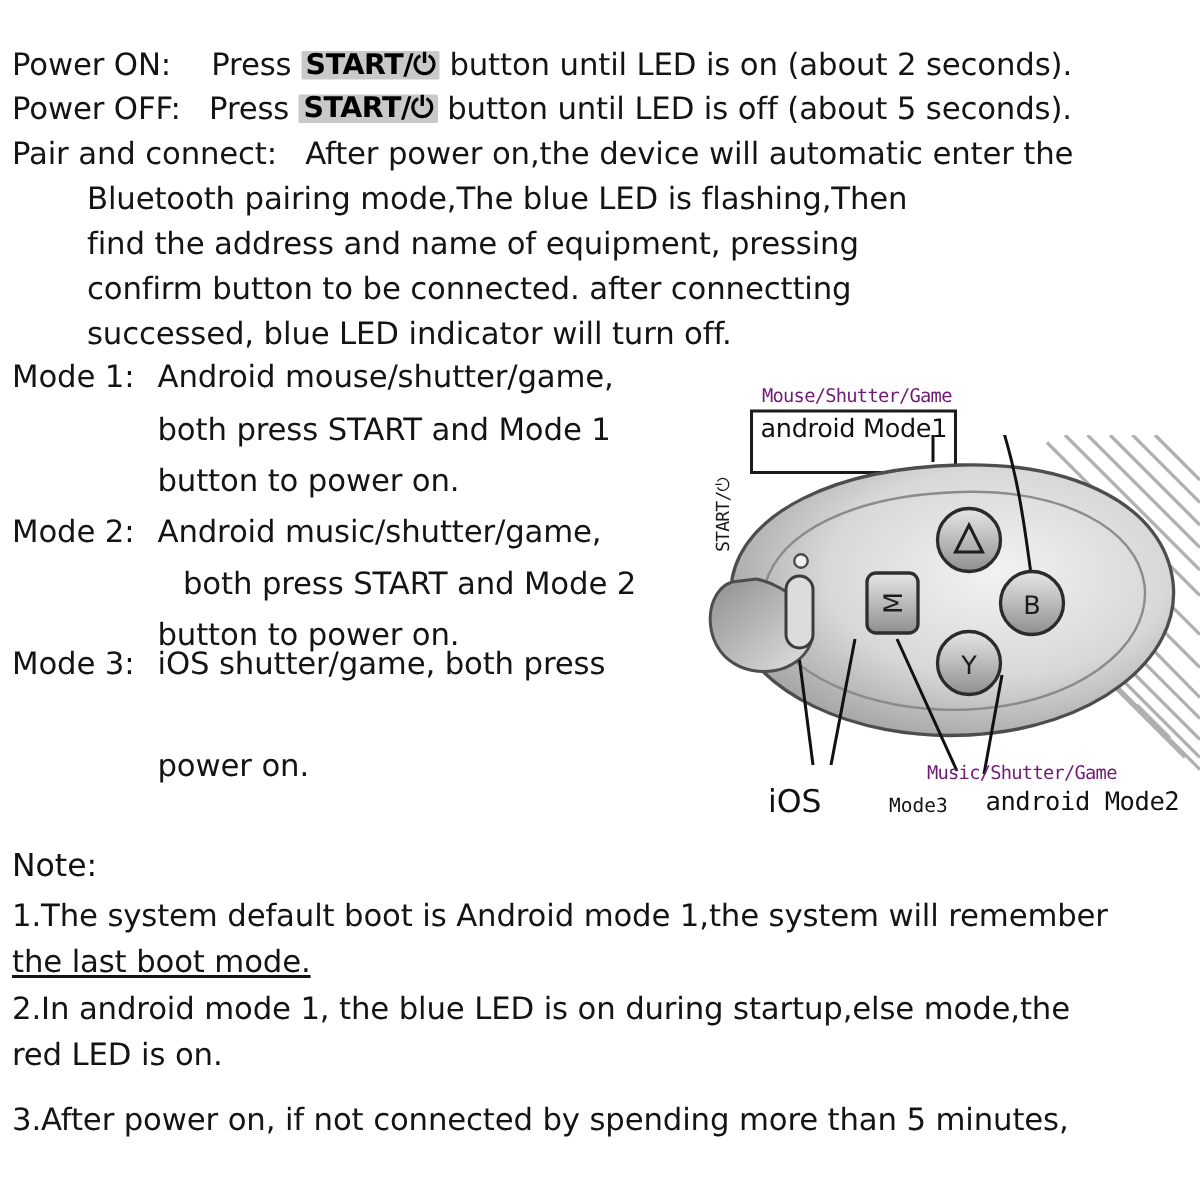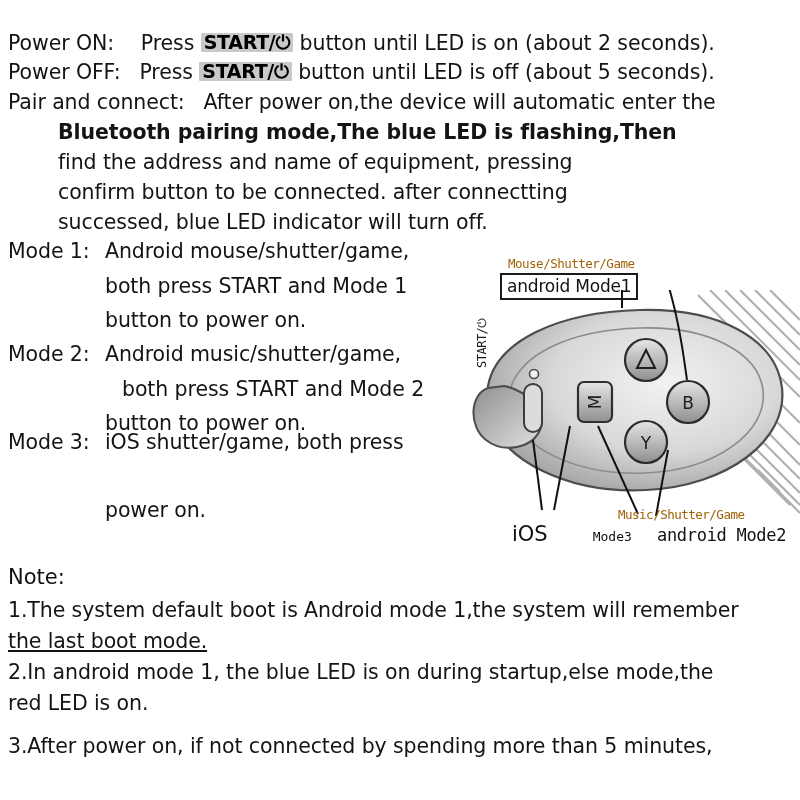--- a/index.html
+++ b/index.html
@@ -139,7 +139,7 @@
     <span style="display:inline-block;width:6px;"></span>
     <span>After power on,the device will automatic enter the</span>
   </div>
-  <div class="line" style="left:58px; top:122px;font-weight:bold;">Bluetooth pairing mode,The blue LED is flashing,Then</div>
+  <div class="line" style="left:58px; top:122px;">Bluetooth pairing mode,The blue LED is flashing,Then</div>
   <div class="line" style="left:58px; top:182px;">confirm button to be connected. after connectting</div>
   <div class="line" style="left:58px; top:152px;">find the address and name of equipment, pressing</div>
   <div class="line" style="left:58px; top:212px;">successed, blue LED indicator will turn off.</div>

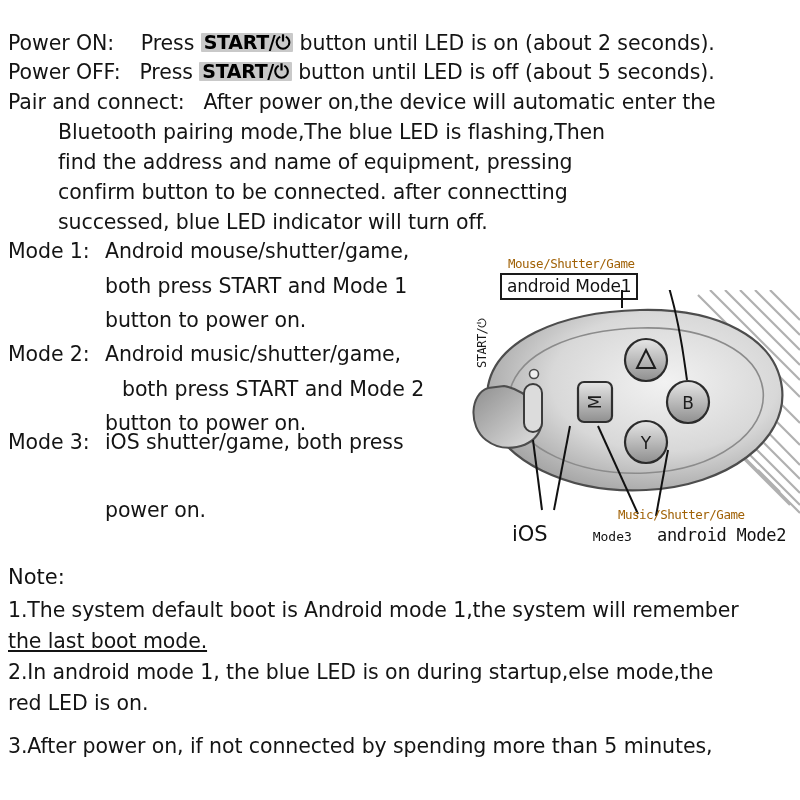--- a/index.html
+++ b/index.html
@@ -80,7 +80,7 @@
     font-size: 12.5px;
     font-family: "DejaVu Sans Mono", monospace;
     white-space: nowrap;
-    color: #a16207;
+    color: #701a75;
     letter-spacing: -0.5px;
   }
 

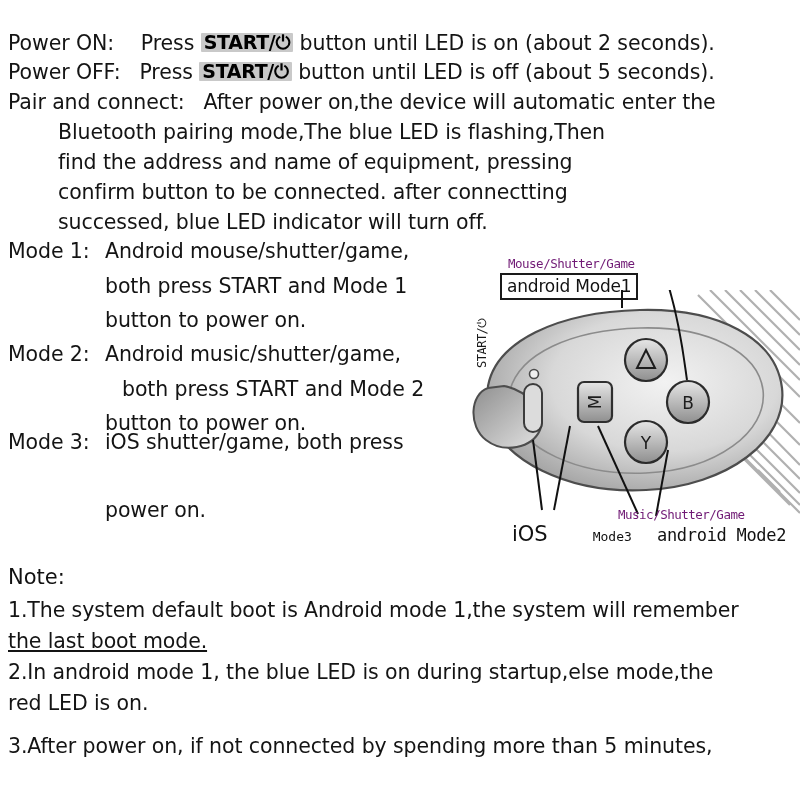--- a/index.html
+++ b/index.html
@@ -70,7 +70,7 @@
     border: 2px solid #1a1a1a;
     background: #ffffff;
     font-size: 17px;
-    padding: 1px 5px 2px 5px;
+    padding: 1px 5px 18px 5px;
     white-space: nowrap;
     letter-spacing: -0.2px;
   }

